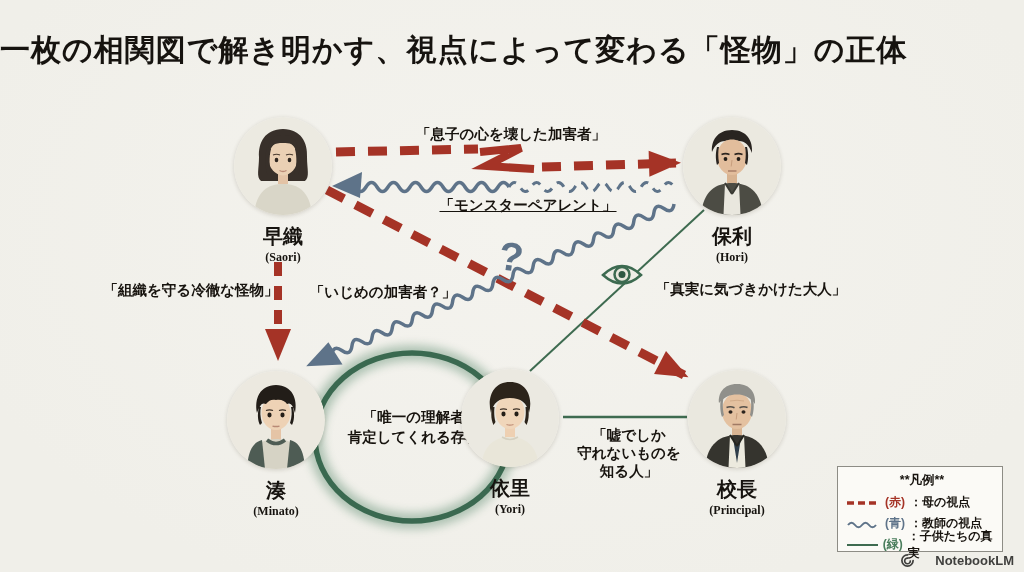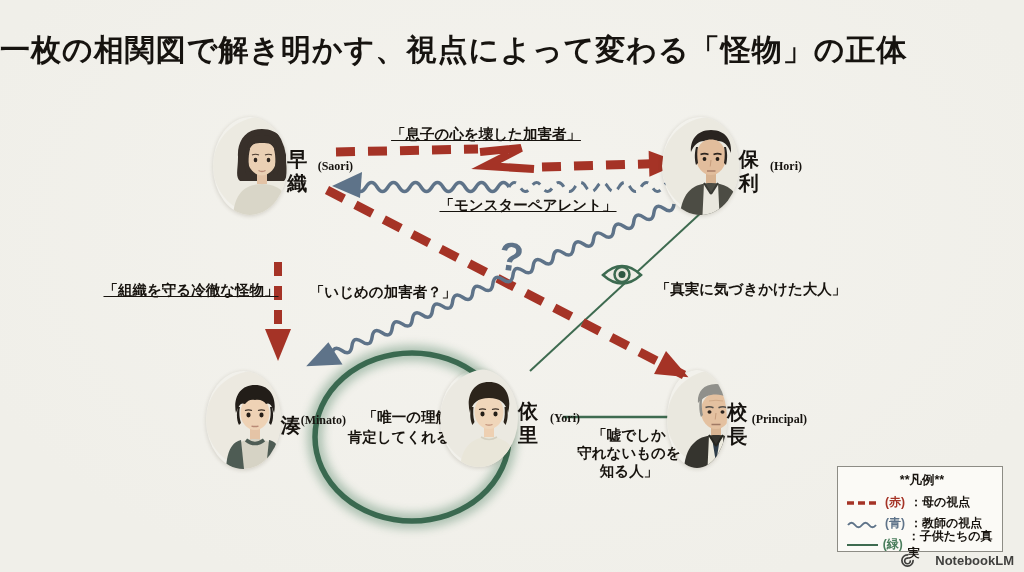--- a/index.html
+++ b/index.html
@@ -107,7 +107,7 @@
     </g>
   </svg>
 
-  <div class="lbl" style="left:486px;top:125px;text-decoration:underline;">「息子の心を壊した加害者」</div>
+  <div class="lbl" style="left:511px;top:125px;">「息子の心を壊した加害者」</div>
   <div class="lbl" style="left:528px;top:196px;text-decoration:underline;">「モンスターペアレント」</div>
   <div class="lbl" style="left:191px;top:281px;text-decoration:underline;">「組織を守る冷徹な怪物」</div>
   <div class="lbl" style="left:383px;top:283px;">「いじめの加害者？」</div>

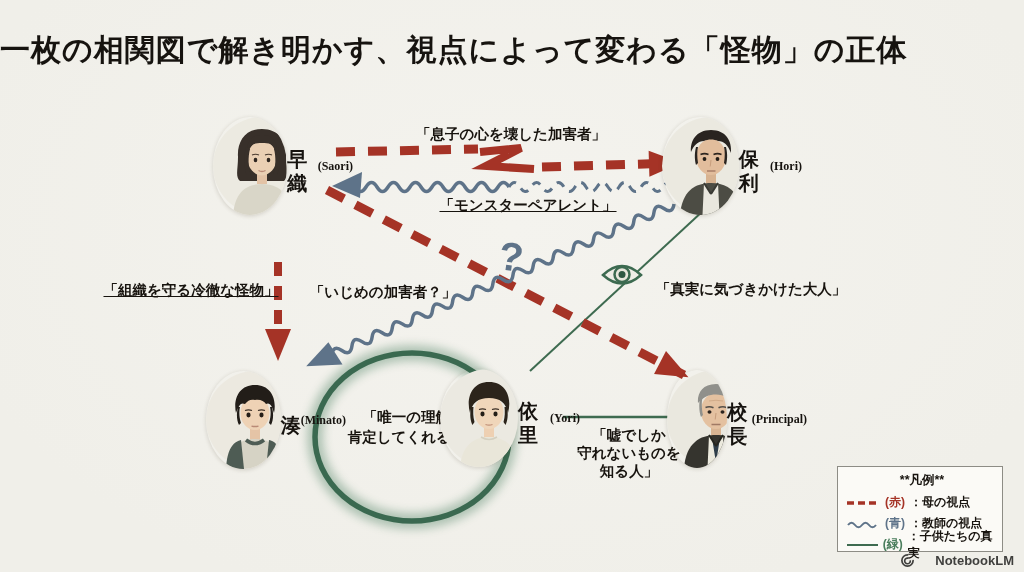--- a/index.html
+++ b/index.html
@@ -25,7 +25,7 @@
     position:absolute;left:511px;top:257px;transform:translate(-50%,-50%) rotate(8deg);
     font-size:40px;font-weight:bold;color:#5e7389;
   }
-  .char{position:absolute;width:140px;display:flex;align-items:center;}
+  .char{position:absolute;width:140px;display:flex;flex-direction:column;align-items:center;}
   .avatar{
     width:98px;height:98px;border-radius:50%;overflow:hidden;
     box-shadow:0 1px 4px rgba(60,50,30,0.18);

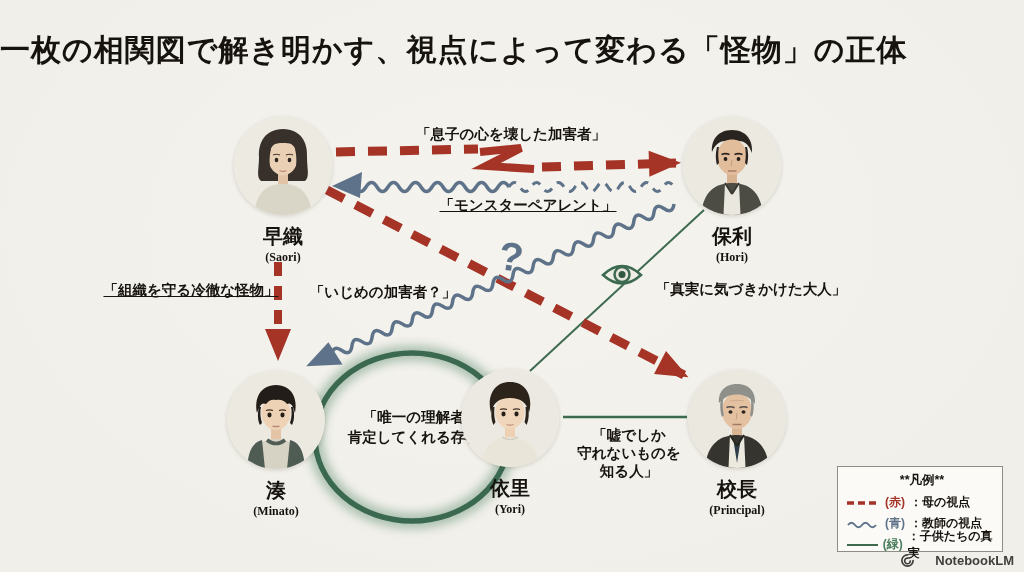--- a/index.html
+++ b/index.html
@@ -109,7 +109,7 @@
 
   <div class="lbl" style="left:511px;top:125px;">「息子の心を壊した加害者」</div>
   <div class="lbl" style="left:528px;top:196px;text-decoration:underline;">「モンスターペアレント」</div>
-  <div class="lbl" style="left:191px;top:281px;text-decoration:underline;">「組織を守る冷徹な怪物」</div>
+  <div class="lbl" style="left:191px;top:281px;">「組織を守る冷徹な怪物」</div>
   <div class="lbl" style="left:383px;top:283px;">「いじめの加害者？」</div>
   <div class="lbl" style="left:751px;top:280px;">「真実に気づきかけた大人」</div>
 

